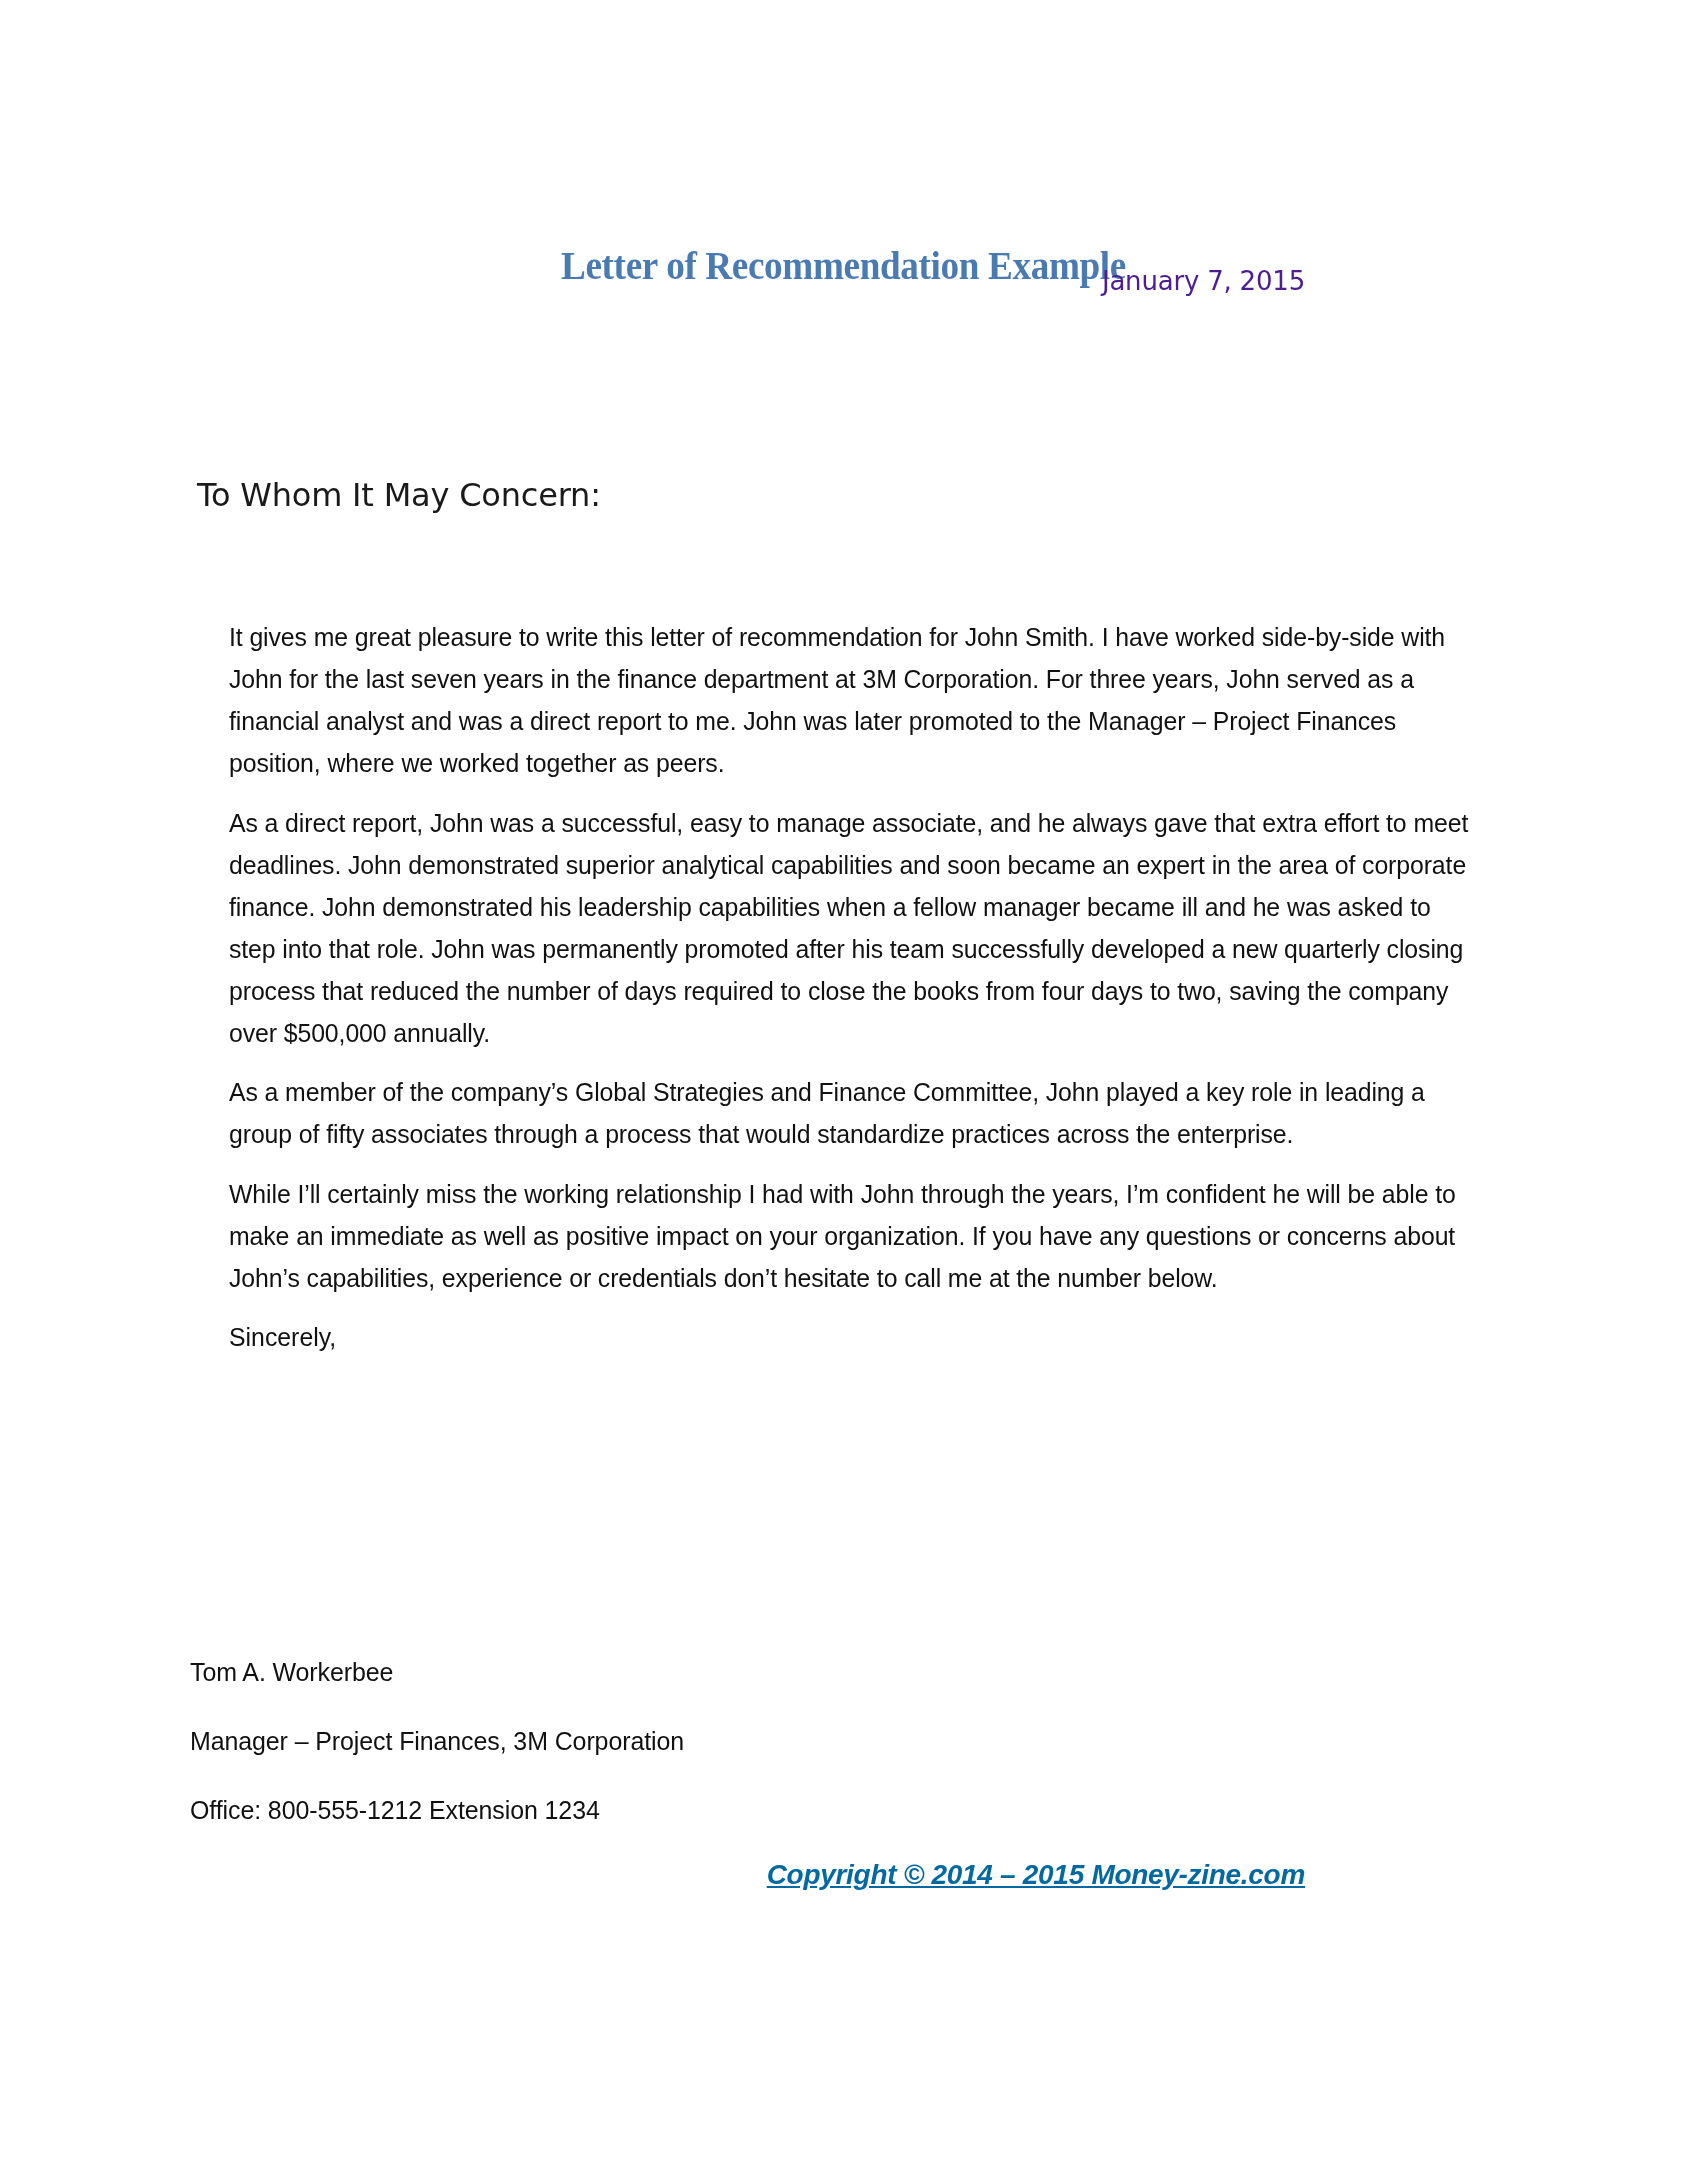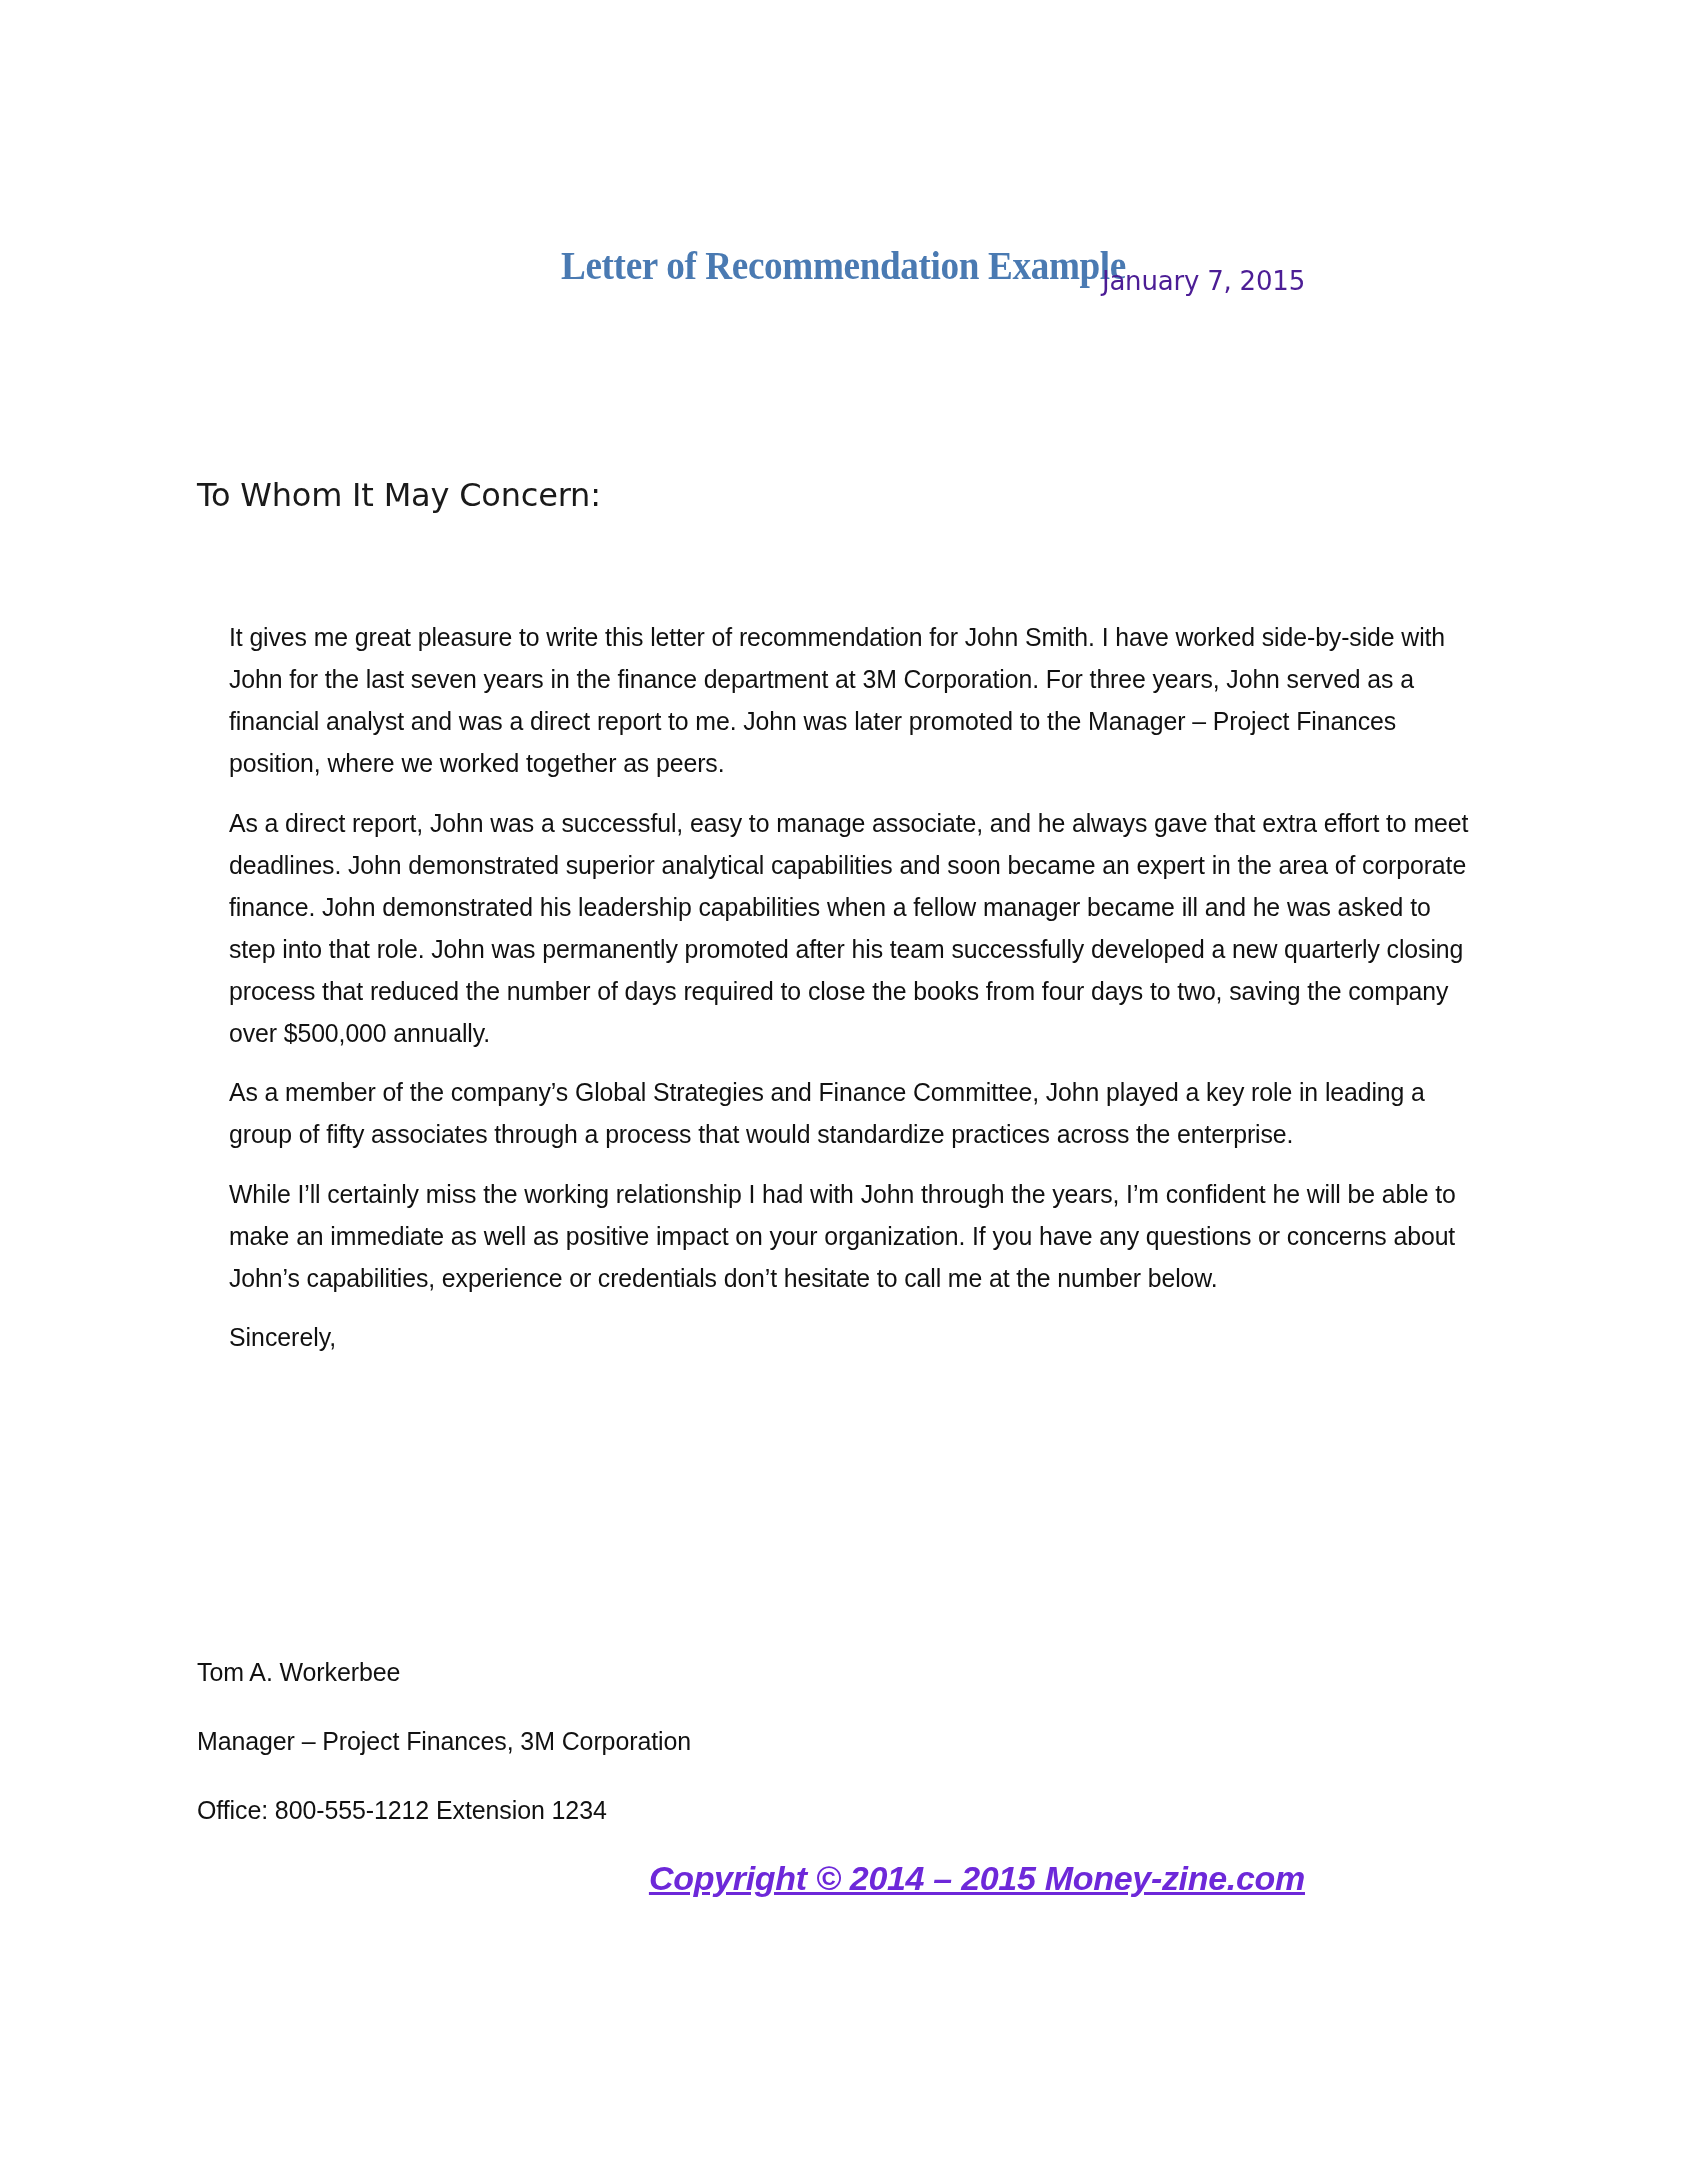--- a/index.html
+++ b/index.html
@@ -99,7 +99,7 @@
   .sig-block {
     position: absolute;
     top: 1651px;
-    left: 197px;
+    left: 190px;
     width: 1048px;
   }
   .sig-line {

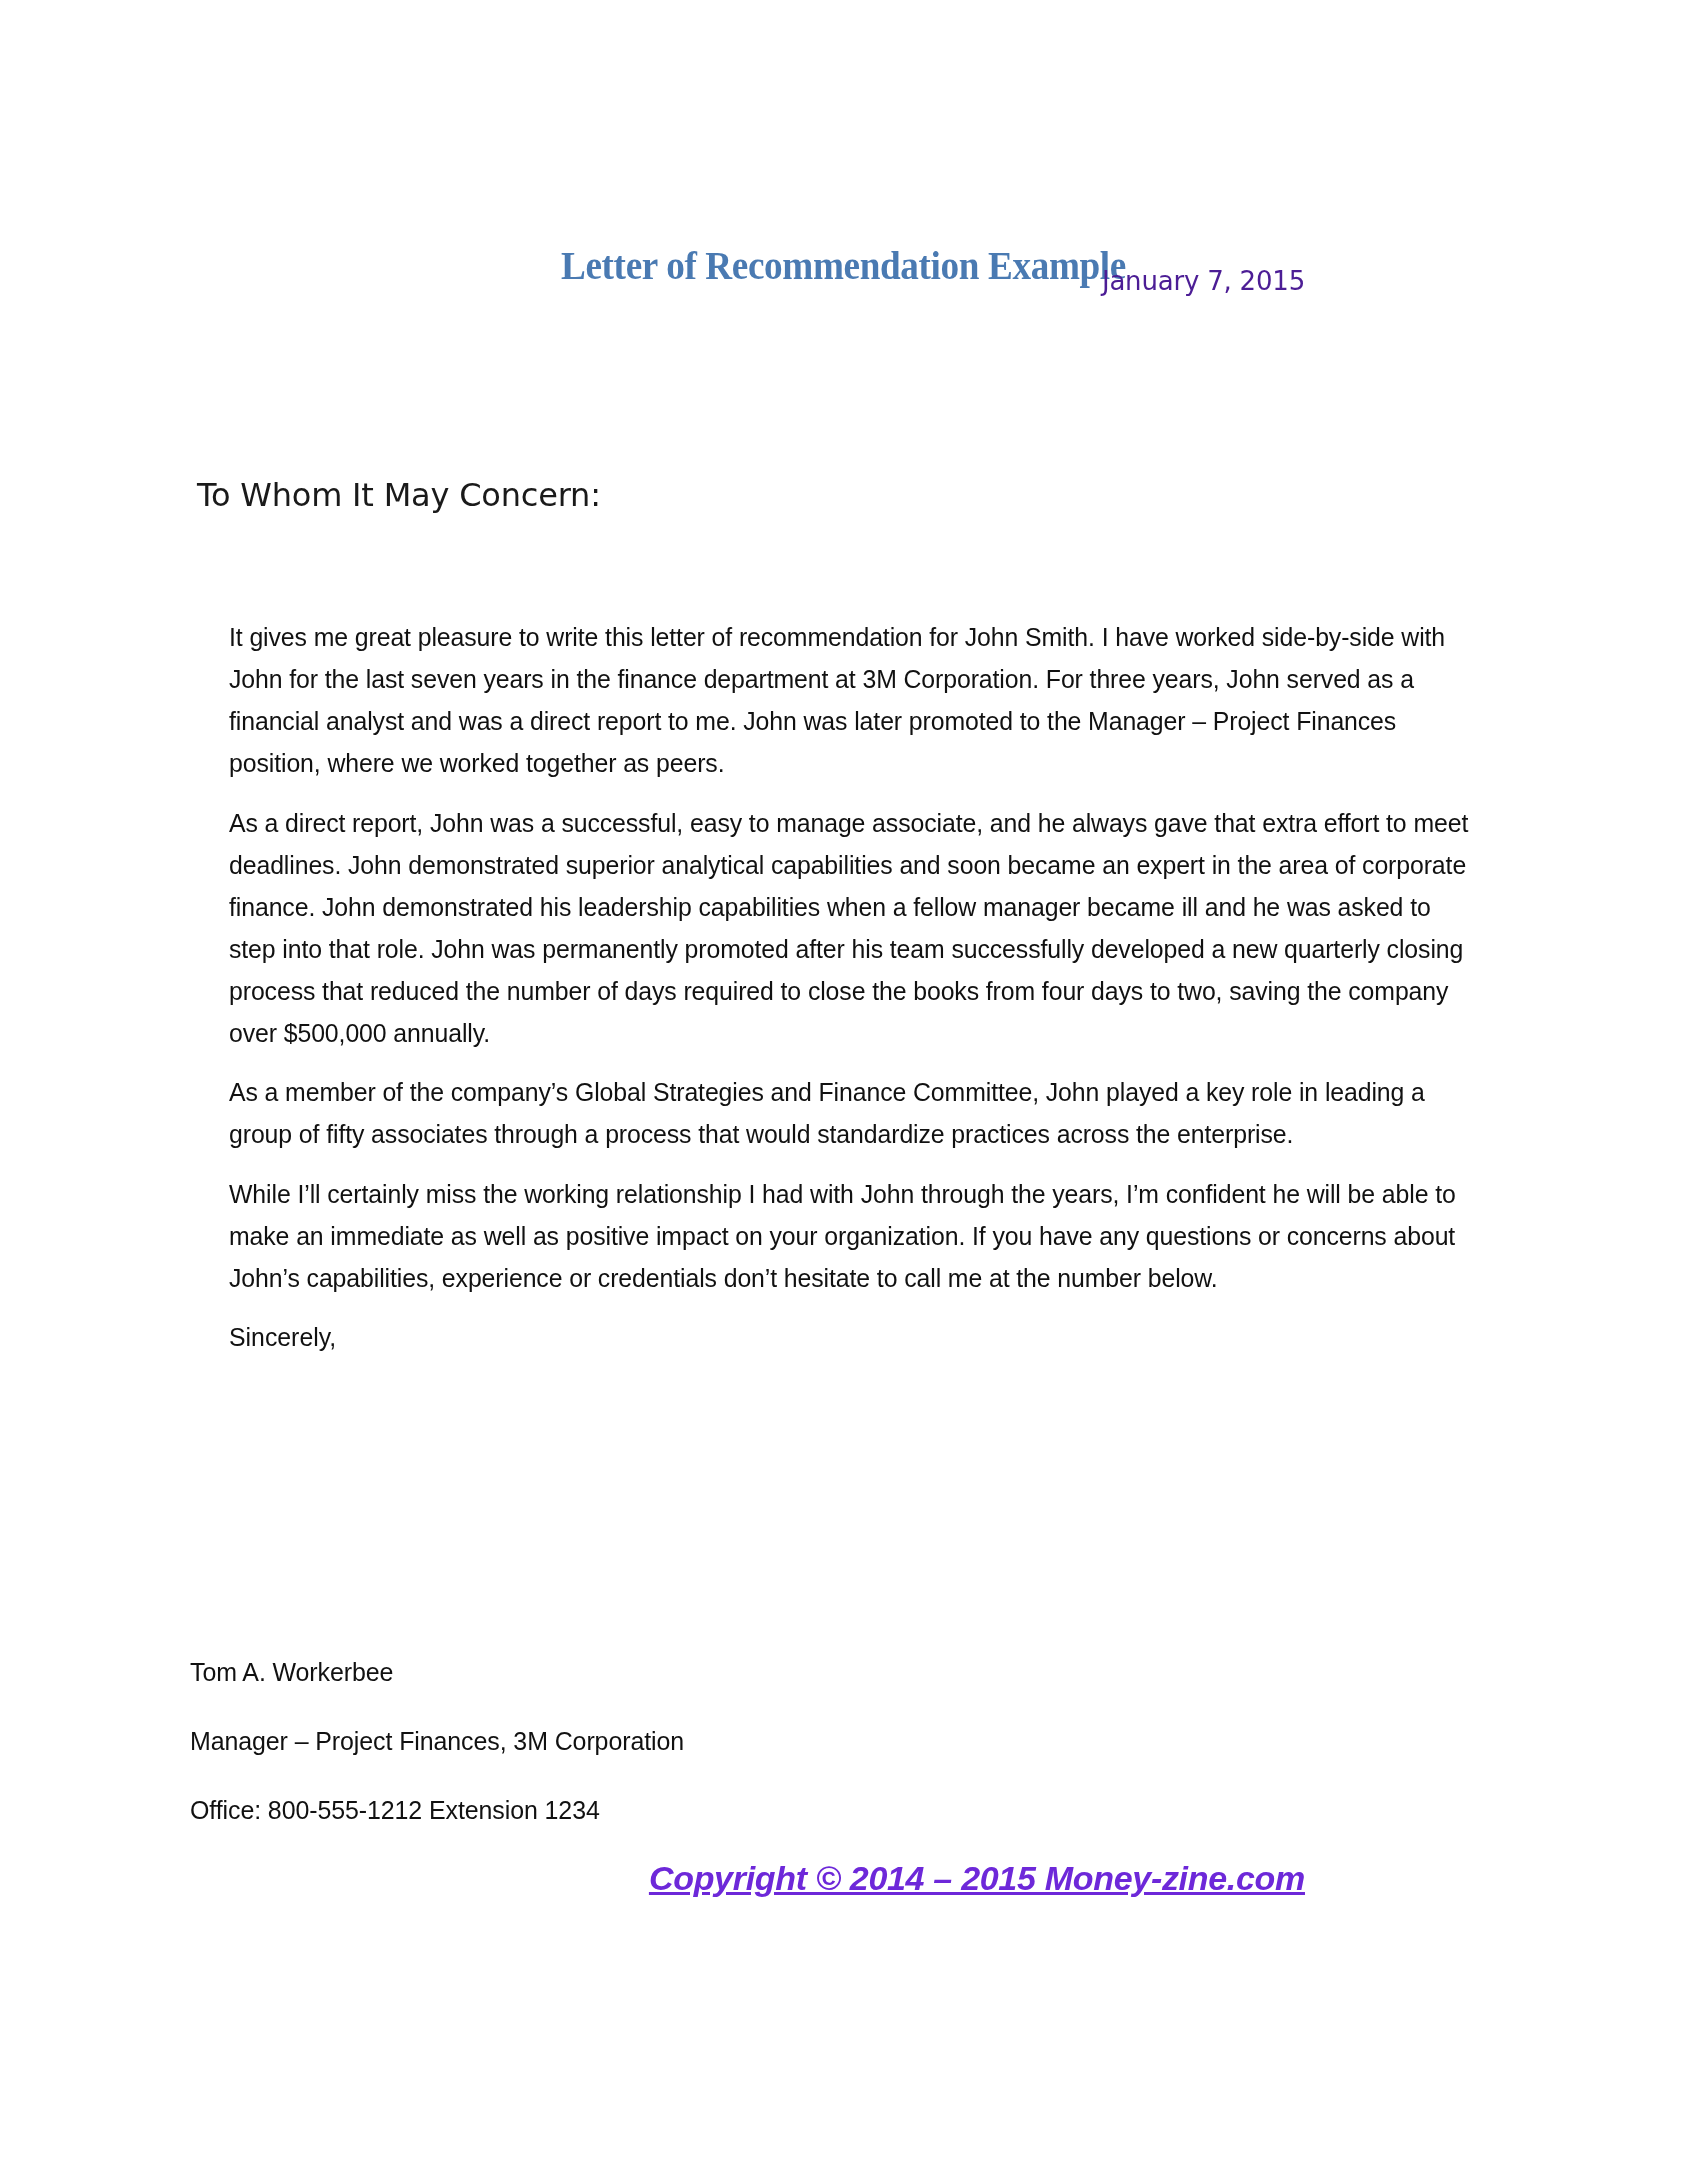--- a/index.html
+++ b/index.html
@@ -122,8 +122,8 @@
     font-family: "Liberation Sans", "DejaVu Sans", sans-serif;
     font-style: italic;
     font-weight: bold;
-    font-size: 34px;
-    color: #6d28d9;
+    font-size: 28px;
+    color: #0369a1;
     text-decoration: underline;
     letter-spacing: -0.3px;
     cursor: pointer;

